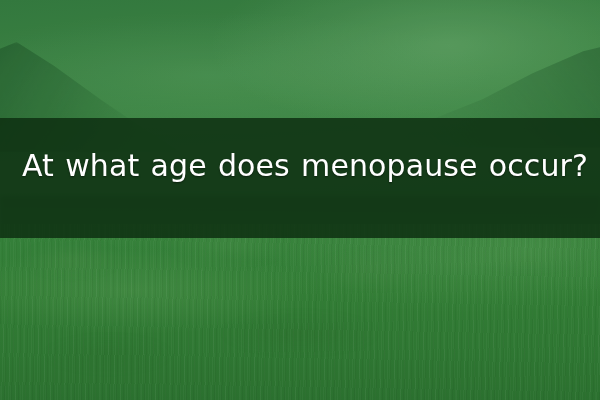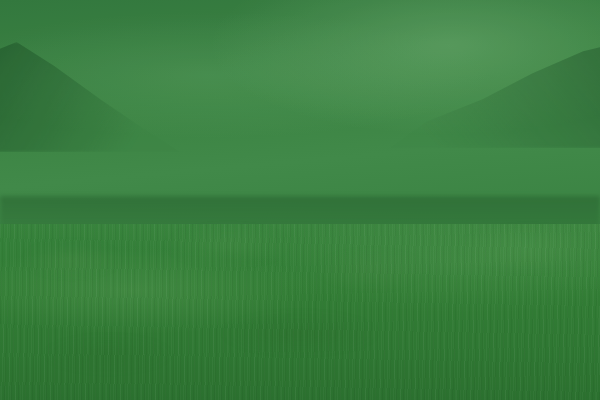--- a/index.html
+++ b/index.html
@@ -189,6 +189,9 @@
     <div class="tint"></div>
   </div>
 
+  <div class="caption-band">
+    <p class="caption-text">At what age does menopause occur?</p>
+  </div>
 
 </div>
 

